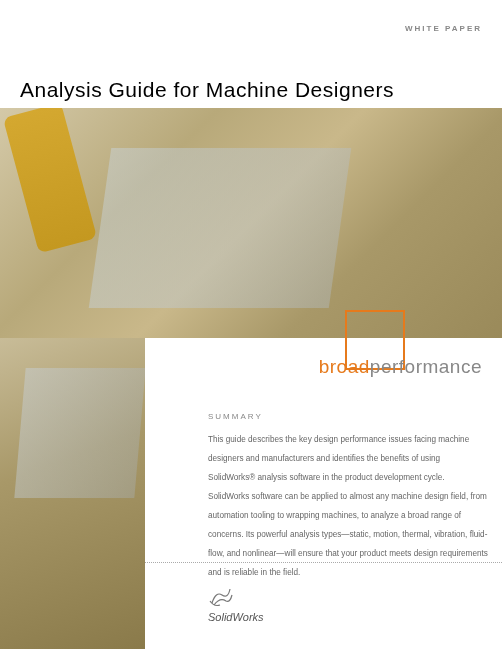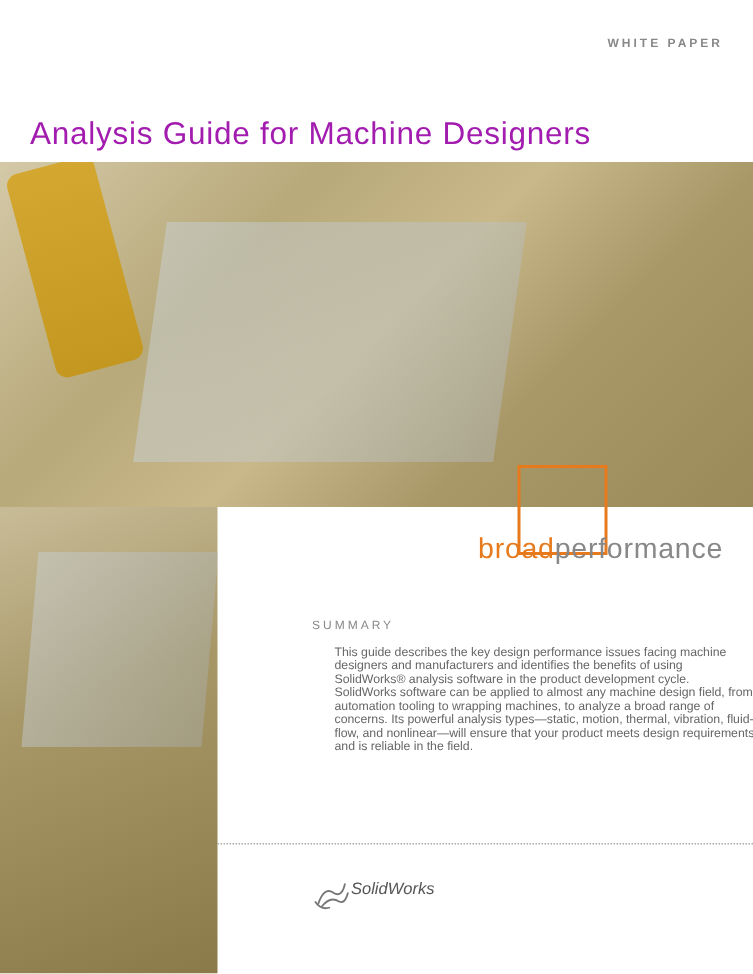--- a/index.html
+++ b/index.html
@@ -26,7 +26,7 @@
     left: 20px;
     font-size: 21px;
     font-weight: 300;
-    color: #a21caf;
+    color: #000000;
     letter-spacing: 0.5px;
   }
   .hero-image {

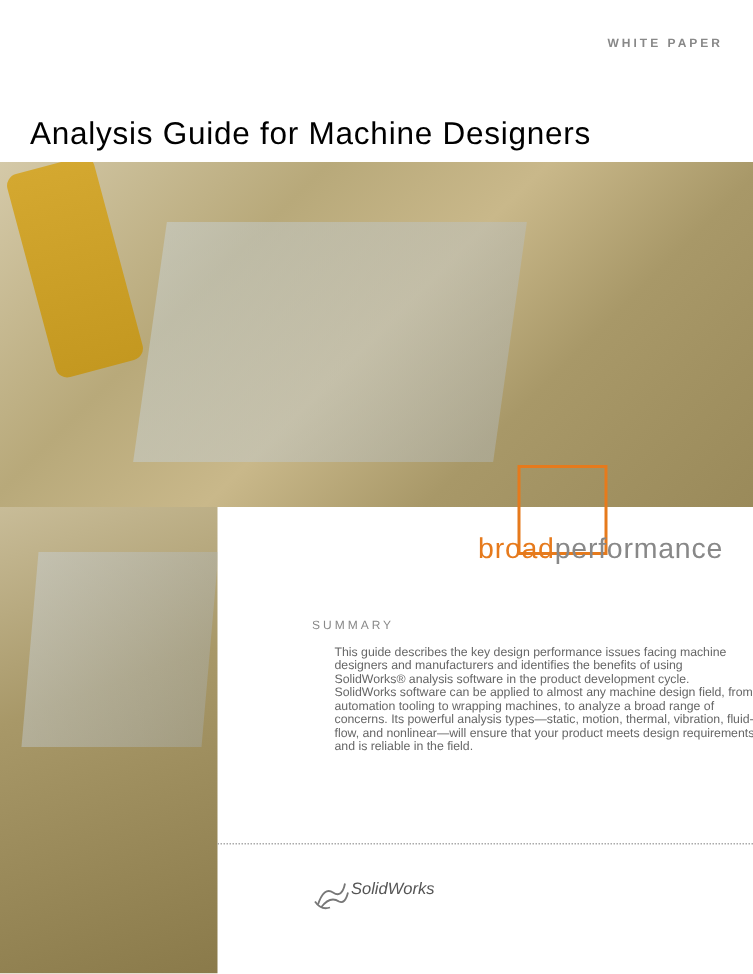--- a/index.html
+++ b/index.html
@@ -122,9 +122,8 @@
     left: 208px;
     width: 280px;
     font-size: 8.2px;
-    line-height: 9px;
+    line-height: 19px;
     color: #666;
-    margin-left: 15px;
   }
   .logo-wrap {
     position: absolute;

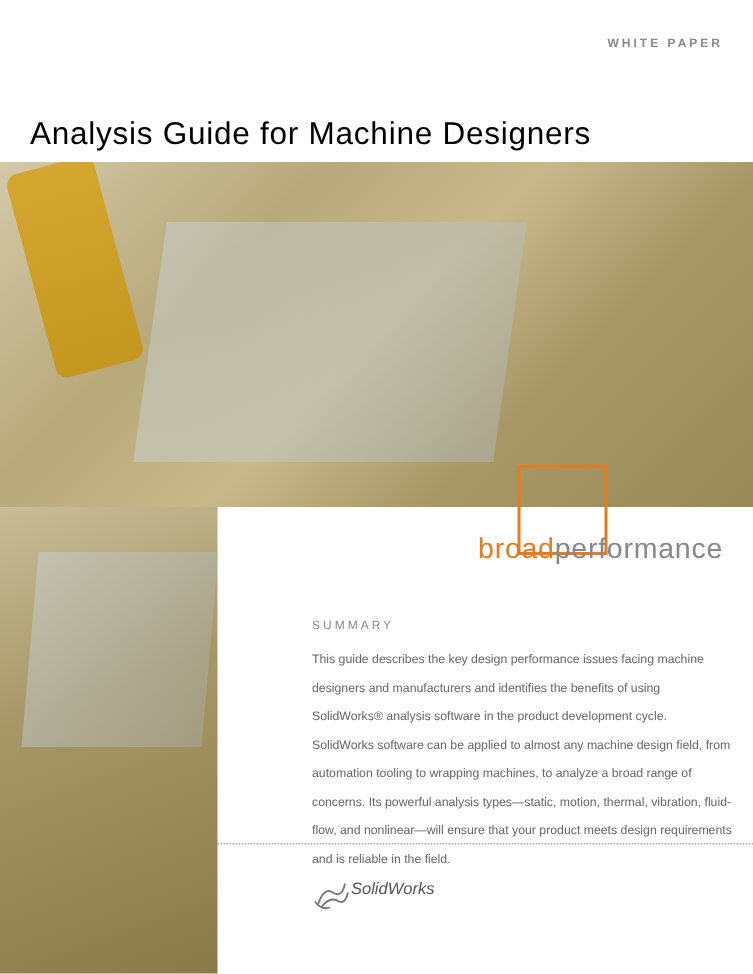--- a/index.html
+++ b/index.html
@@ -130,7 +130,7 @@
     top: 585px;
     left: 208px;
     display: flex;
-    flex-direction: row;
+    flex-direction: column;
     align-items: flex-start;
   }
   .logo-symbol {

